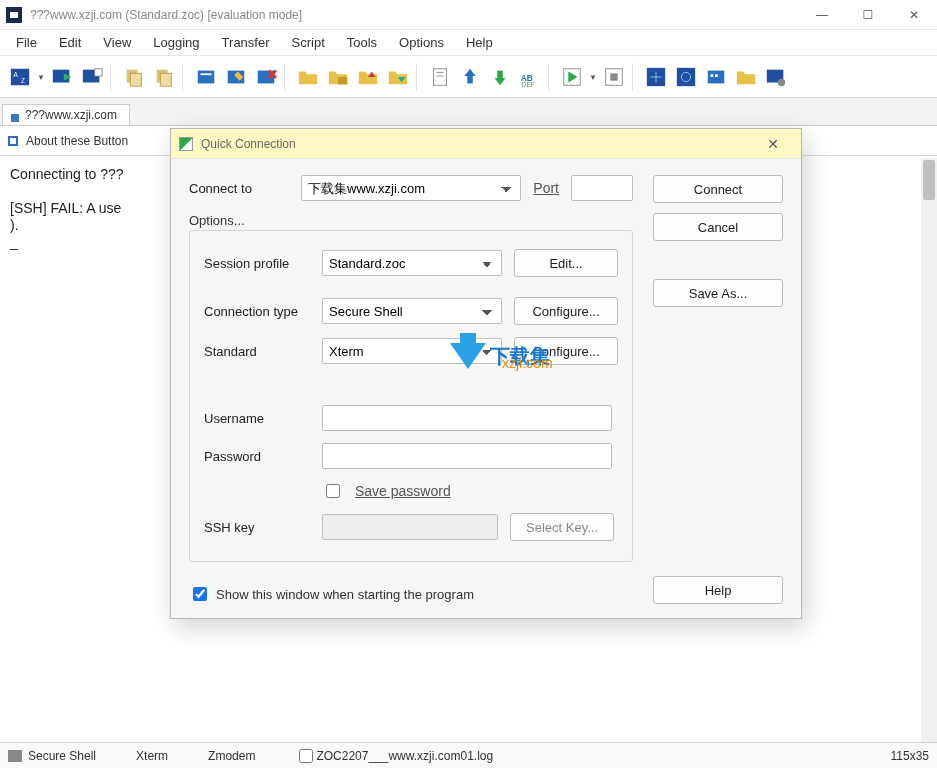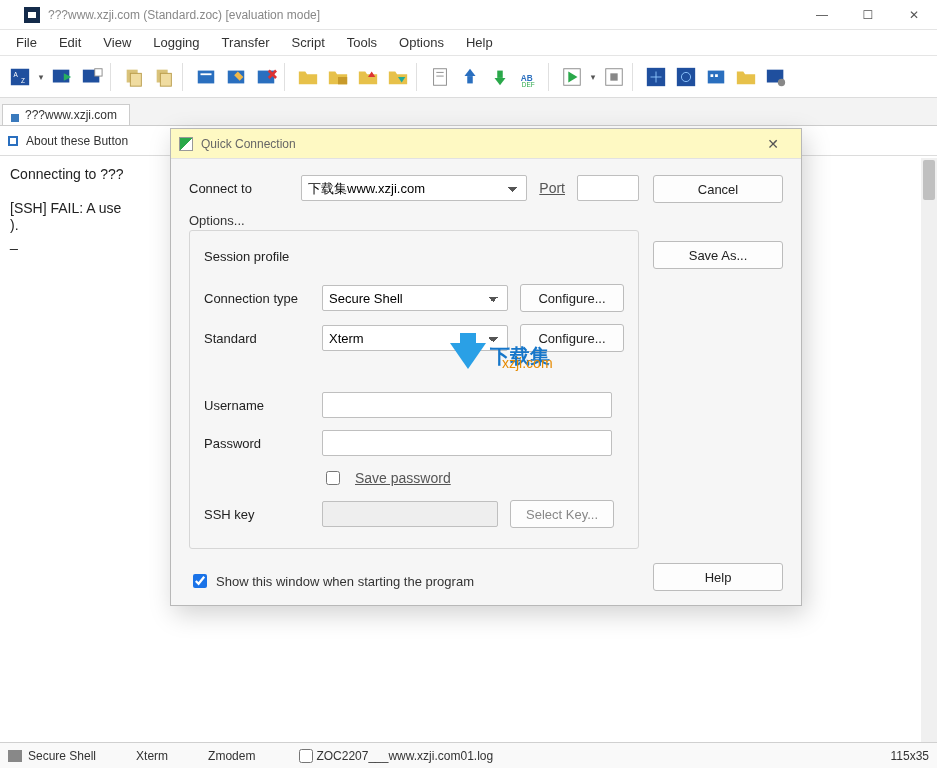--- a/index.html
+++ b/index.html
@@ -6,7 +6,7 @@
 body { margin: 0; background: #fff; width: 937px; height: 768px; overflow: hidden; position: relative; }
 
 
-.titlebar { height: 30px; display: flex; align-items: center; background: #fff; border-bottom: 1px solid #e5e5e5; padding-left: 24px; }
+.titlebar { height: 30px; display: flex; align-items: center; background: #fff; border-bottom: 1px solid #e5e5e5; padding-left: 6px; }
 .titlebar .app-icon { width: 16px; height: 16px; background: #142b4a; margin-right: 8px; display:inline-flex; align-items:center; justify-content:center; }
 .titlebar .app-icon::after { content:""; width:8px; height:6px; background:#fff; }
 .titlebar .title-text { font-size: 12px; color: #888; }

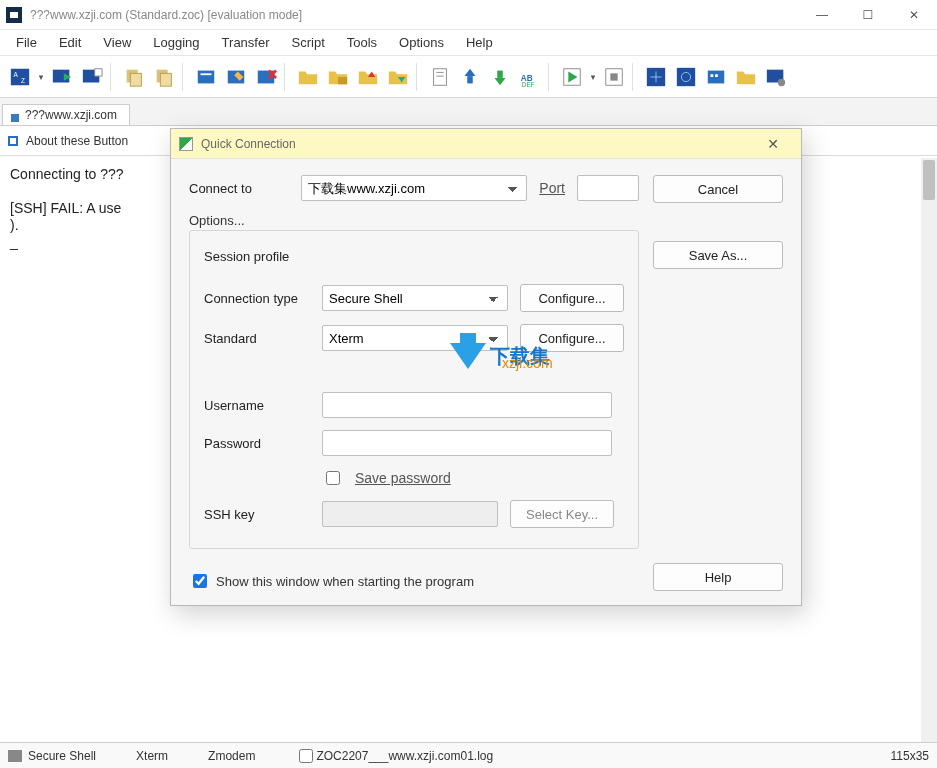--- a/index.html
+++ b/index.html
@@ -53,7 +53,7 @@
 .modal .mtitle .mtext { font-size:12px; color:#666; }
 .modal .mtitle .mclose { margin-left:auto; width:40px; text-align:center; color:#555; font-size:14px; }
 
-.modal .mbody { padding: 16px 18px 14px 18px; display:grid; grid-template-columns: 1fr 130px; gap: 0 14px; }
+.modal .mbody { padding: 16px 18px 14px 18px; display:grid; grid-template-columns: 1fr 130px; gap: 0 20px; }
 .main-col { }
 .side-col { display:flex; flex-direction:column; gap:10px; }
 

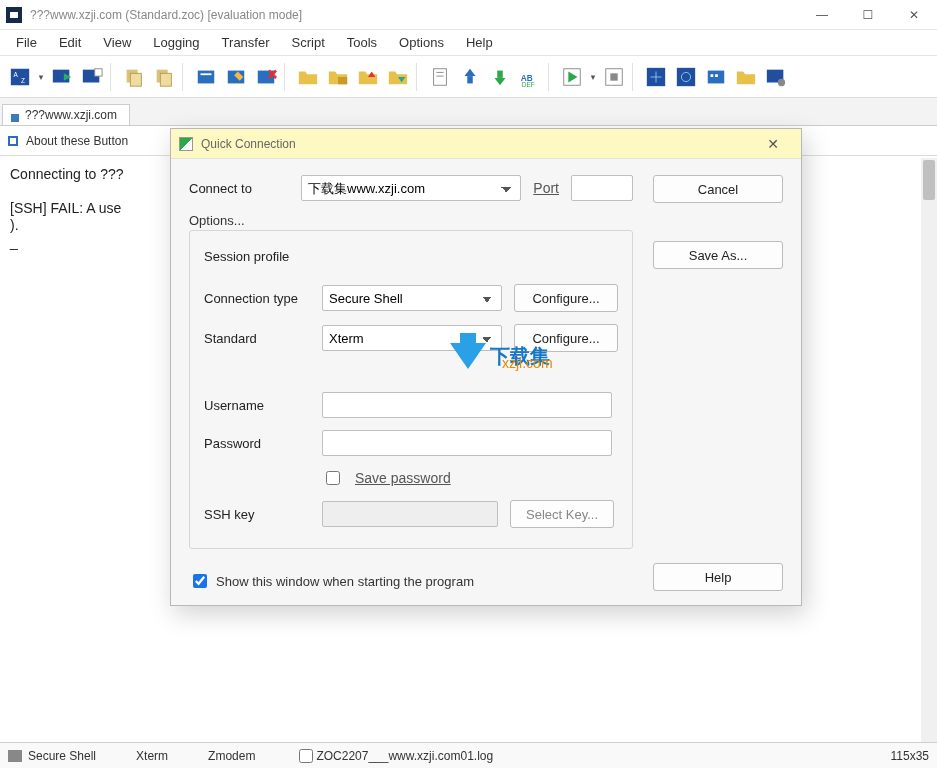--- a/index.html
+++ b/index.html
@@ -378,6 +378,7 @@
     </div>
 
     <div class="side-col">
+      <button class="btn btn-block">Connect</button>
       <button class="btn btn-block">Cancel</button>
       <div style="height:18px"></div>
       <button class="btn btn-block">Save As...</button>

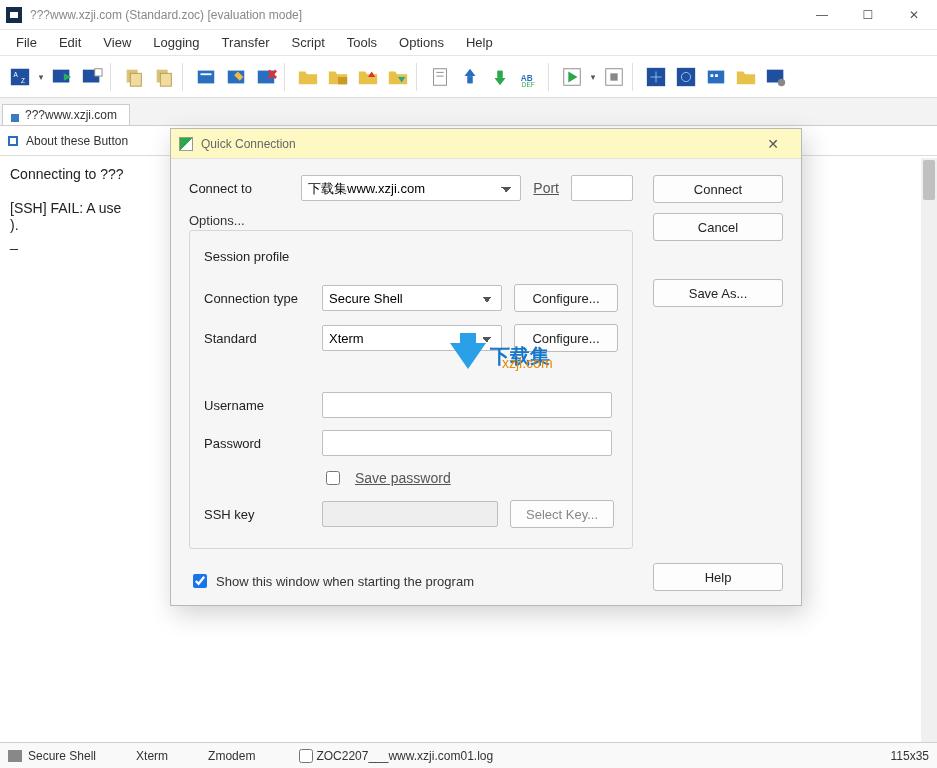--- a/index.html
+++ b/index.html
@@ -325,6 +325,10 @@
       <div class="fieldset">
         <div class="row">
           <div class="lab">Session profile</div>
+          <div class="ctrl">
+            <select style="flex:1"><option>Standard.zoc</option></select>
+            <button class="btn">Edit...</button>
+          </div>
         </div>
         <div style="height:8px"></div>
         <div class="row">

